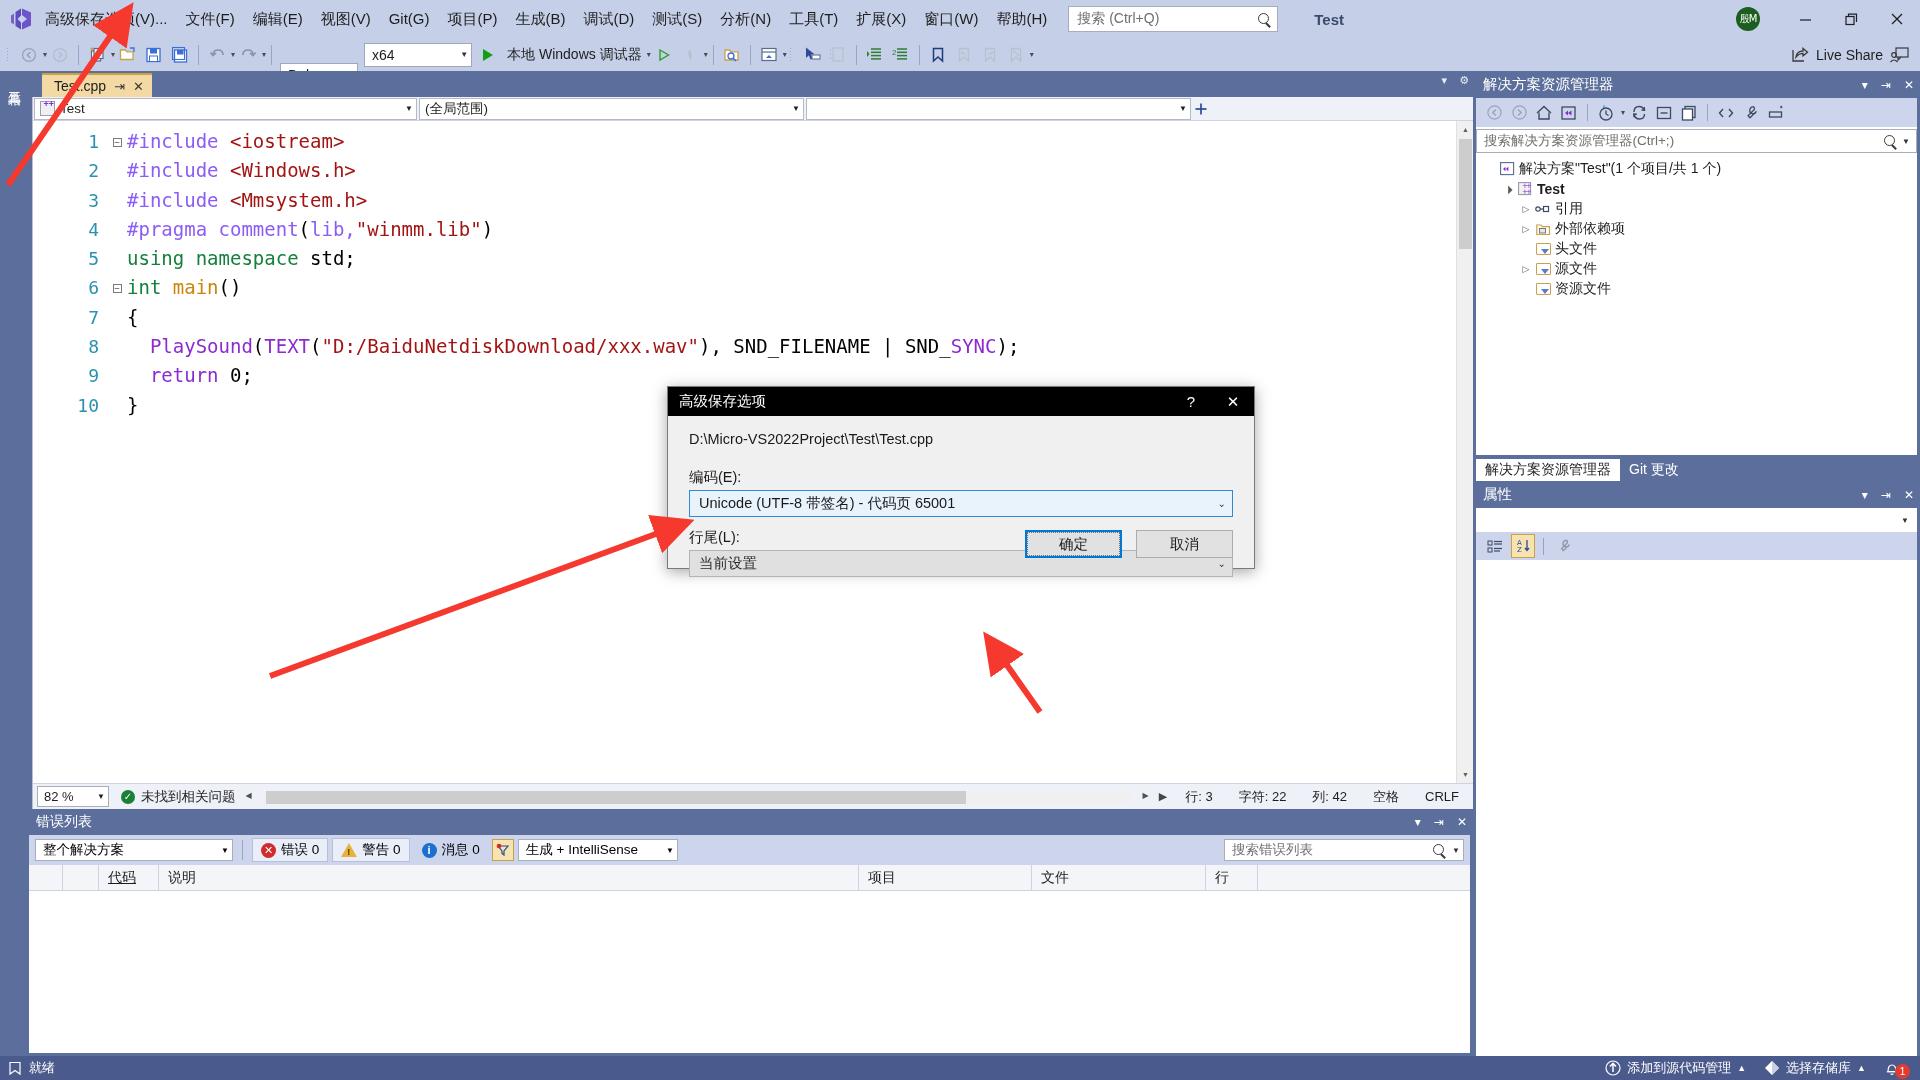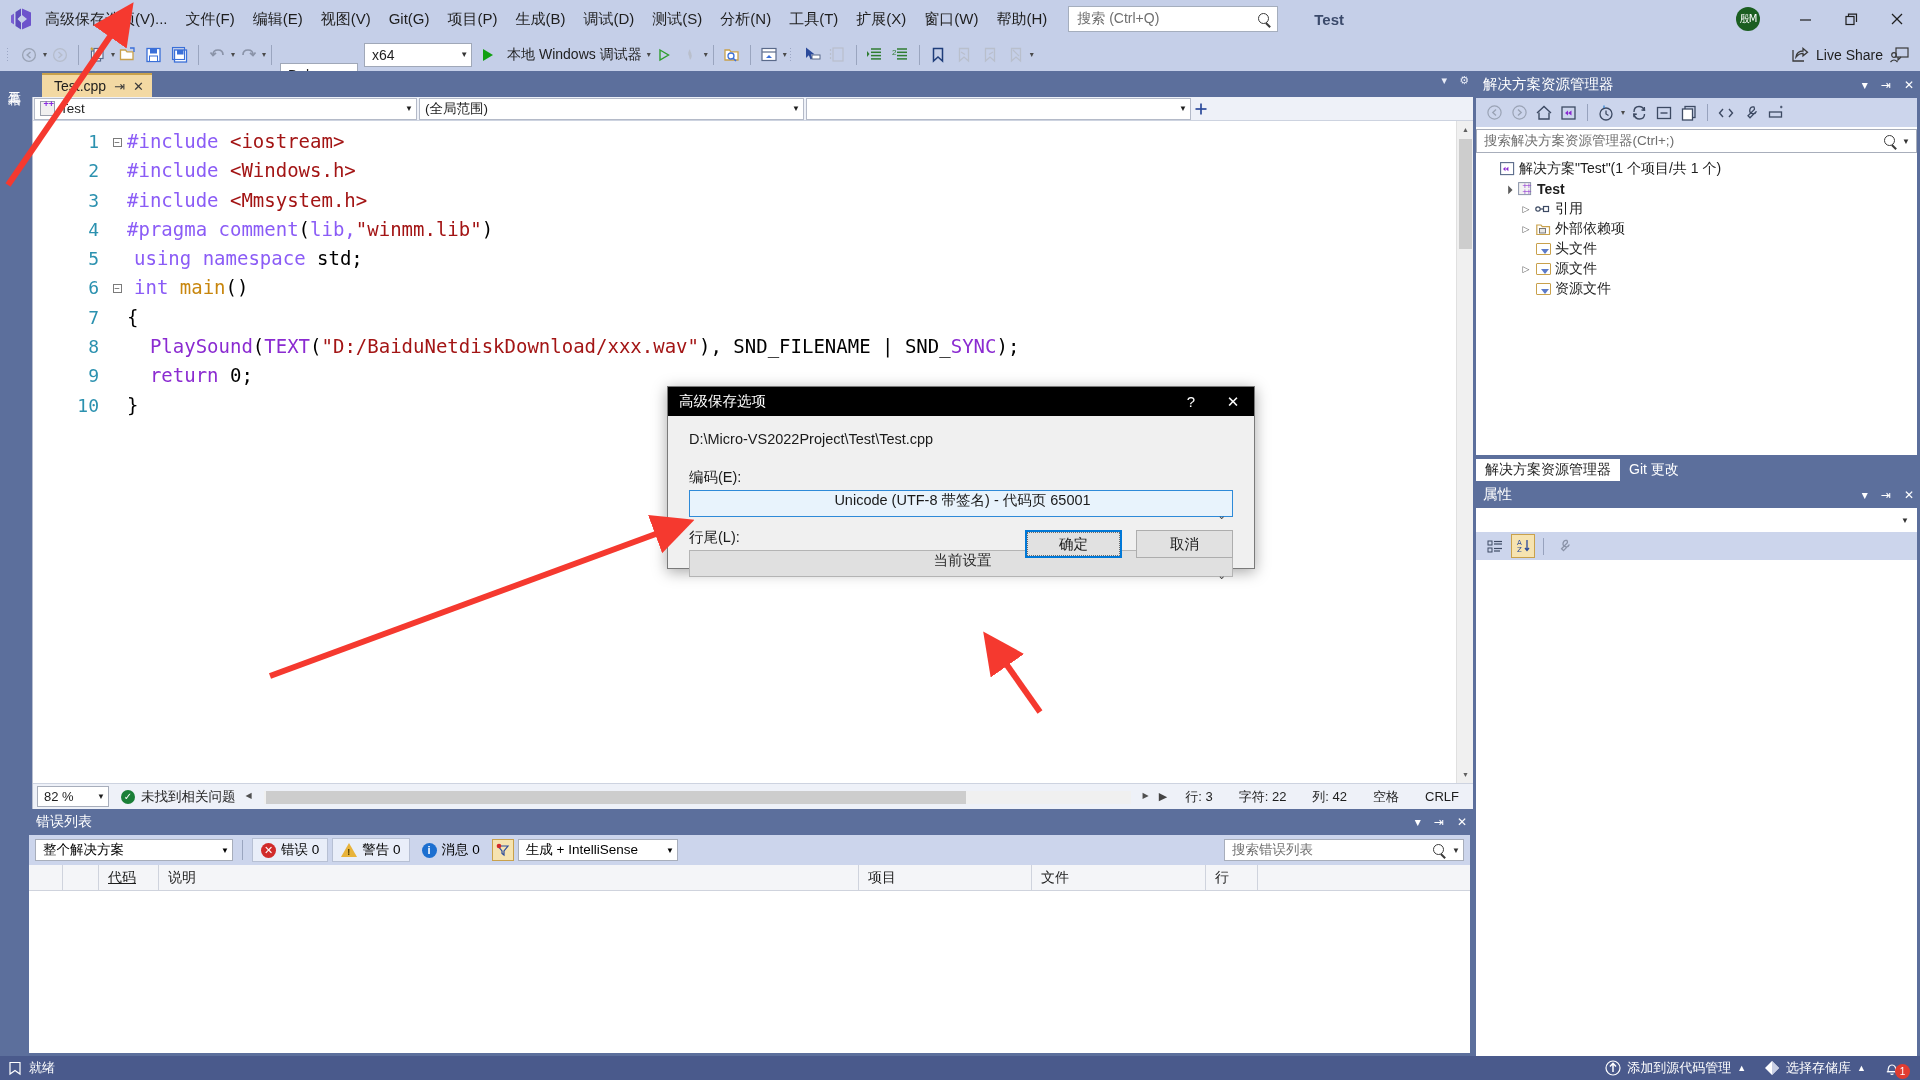--- a/index.html
+++ b/index.html
@@ -178,7 +178,7 @@
   .ctext { padding-left: 2px; }
   .k-gray { color: #8b5cf6; }
   .k-red { color: #a31515; }
-  .k-blue { color: #8b5cf6; margin-left: 7px; }
+  .k-blue { color: #15803d; }
   .k-black { color: #000000; }
   .k-orange { color: #c8860d; }
   .k-violet { color: #8b2bd1; }

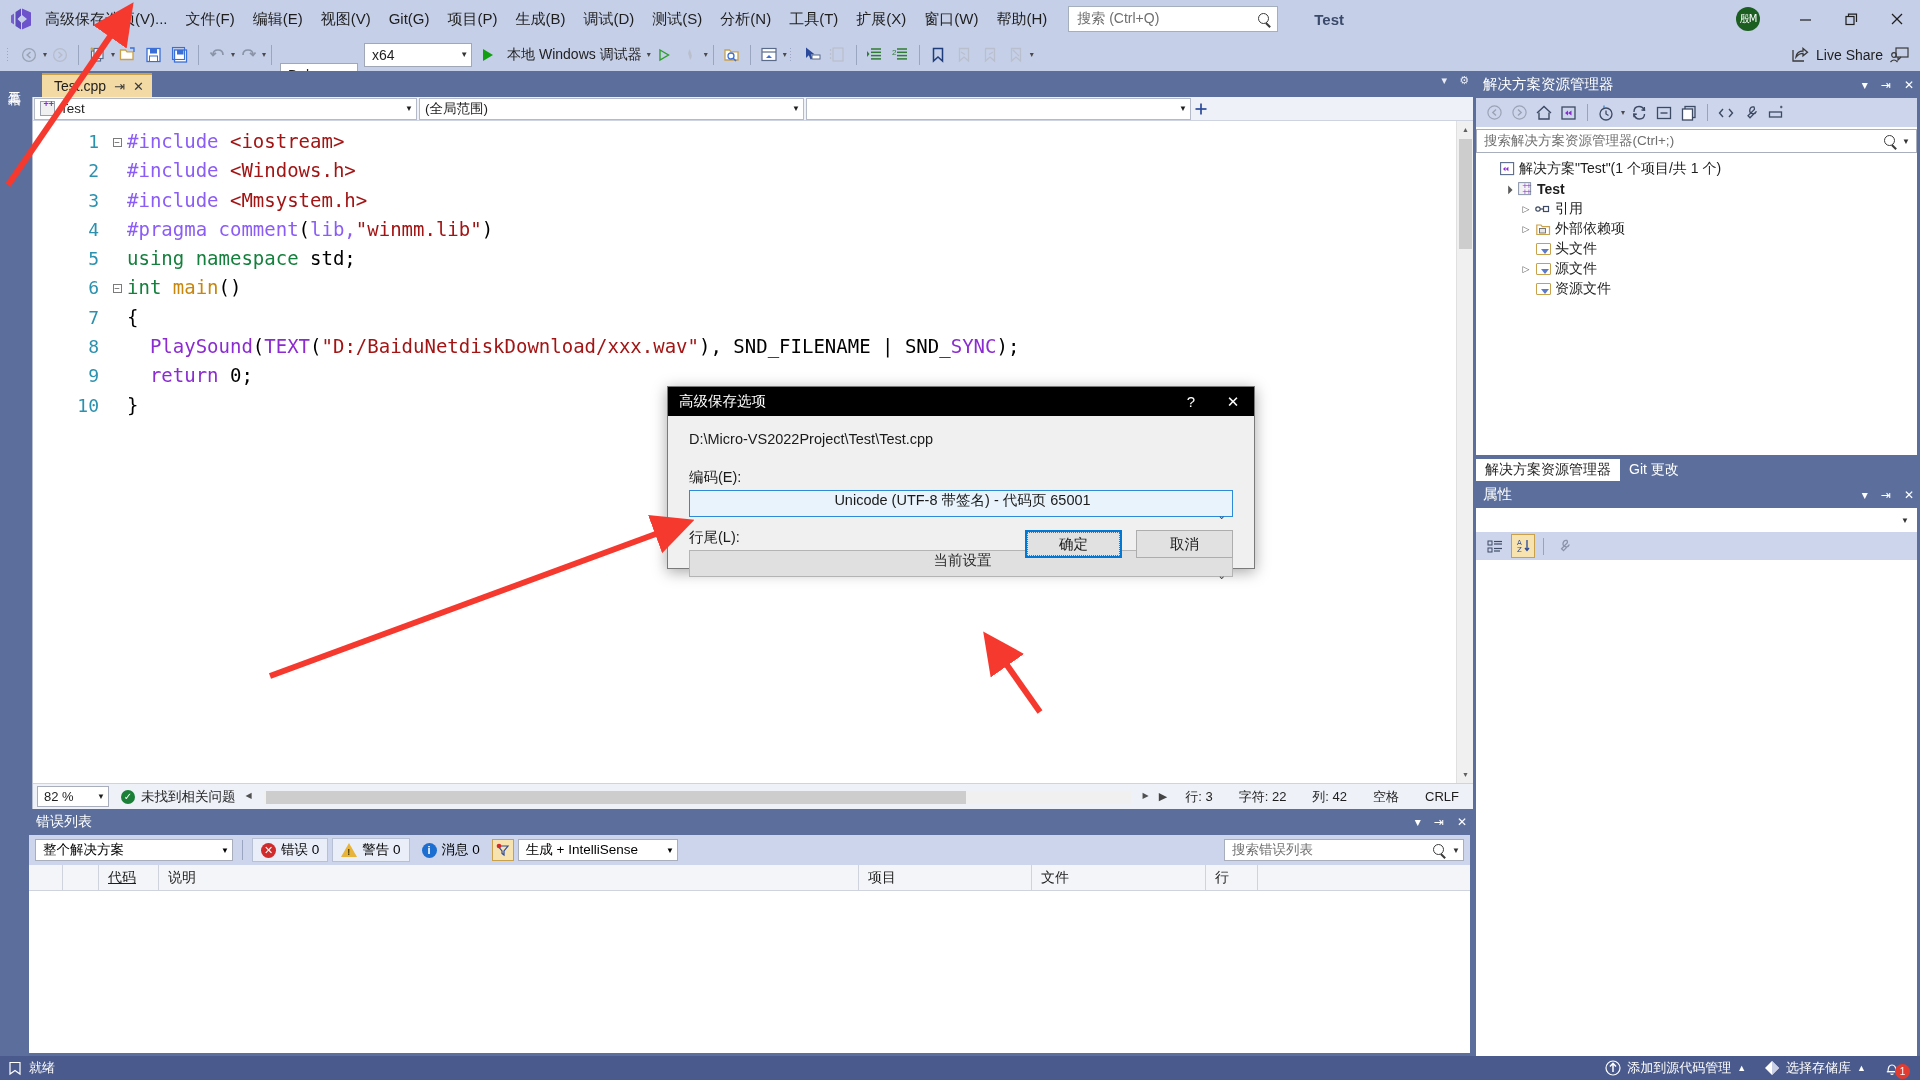--- a/index.html
+++ b/index.html
@@ -367,7 +367,7 @@
   .dlg-select {
     height: 27px; border: 1px solid #2e8ad8; background: #e8f3fc;
     display: flex; align-items: center; padding: 0 6px 0 9px;
-    font-size: 14.5px; color: #1a1a1a; margin-bottom: 11px; flex-direction: column;
+    font-size: 14.5px; color: #1a1a1a; margin-bottom: 11px;
   }
   .dlg-select.disabled { border: 1px solid #b4b4b4; background: #e0e0e0; color: #2b2b2b; }
   .dlg-select .arr { margin-left: auto; font-size: 10px; color: #3a3a3a; }

